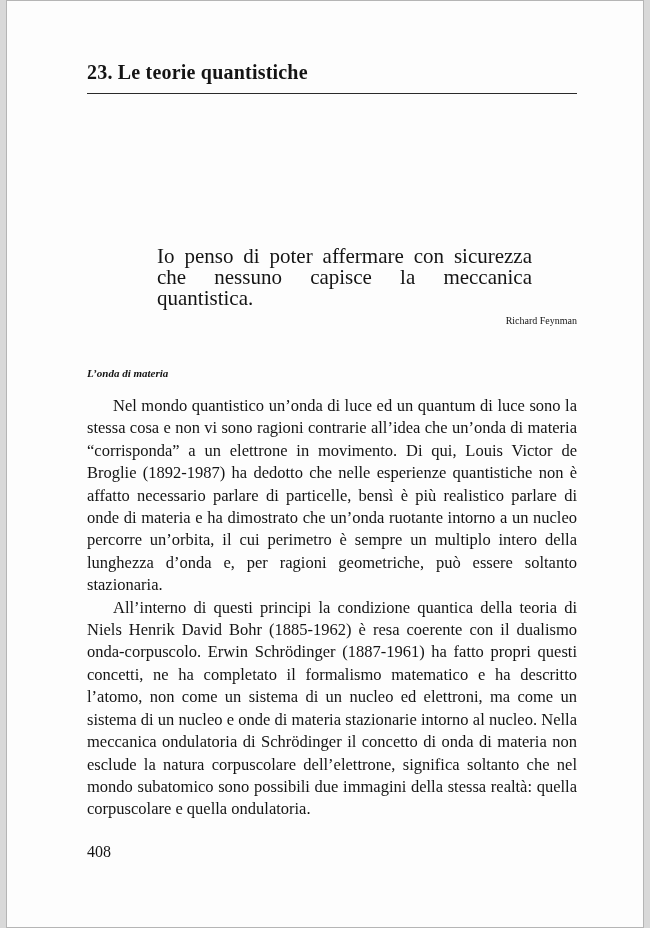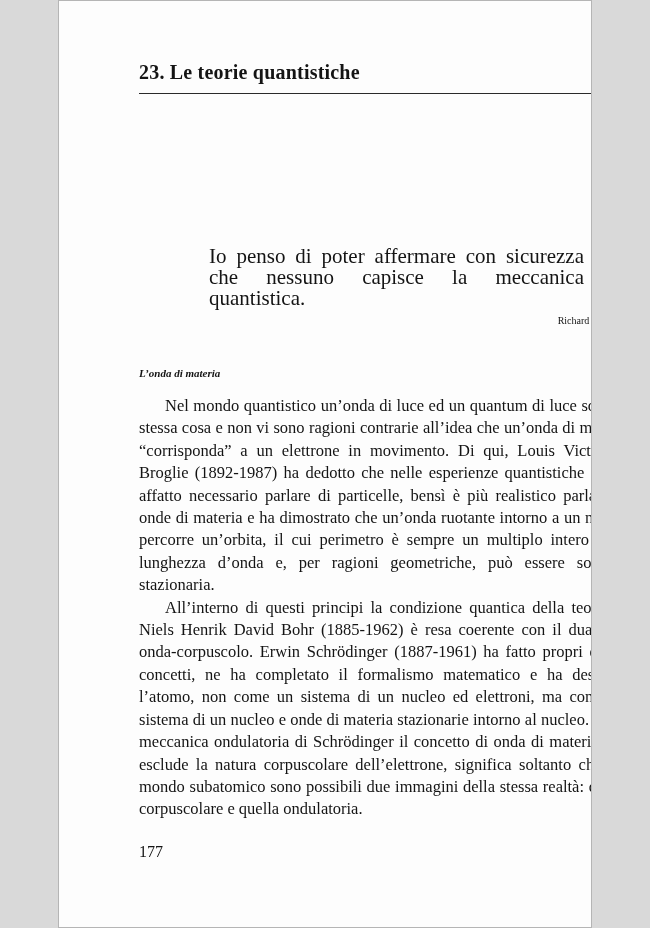--- a/index.html
+++ b/index.html
@@ -9,7 +9,7 @@
   }
   .page {
     position: relative;
-    width: 534px;
+    width: 638px;
     height: 928px;
     margin: 0 auto;
     background: #fdfdfd;

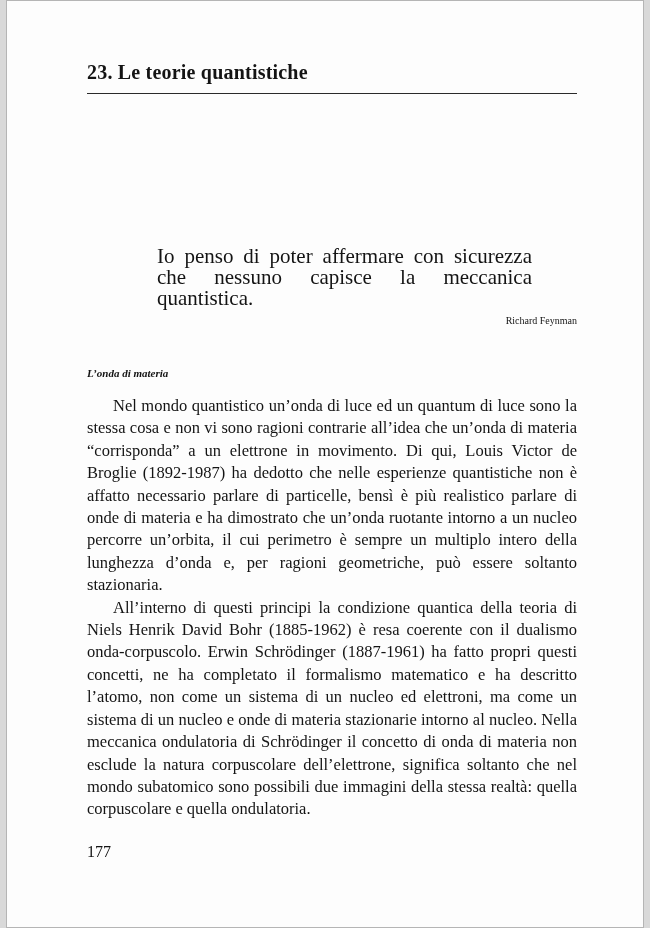--- a/index.html
+++ b/index.html
@@ -96,7 +96,7 @@
 
   </div>
 
-  <div class="page-number">177</div>
+  <div class="page-number">408</div>
 </div>
 
 </body></html>

